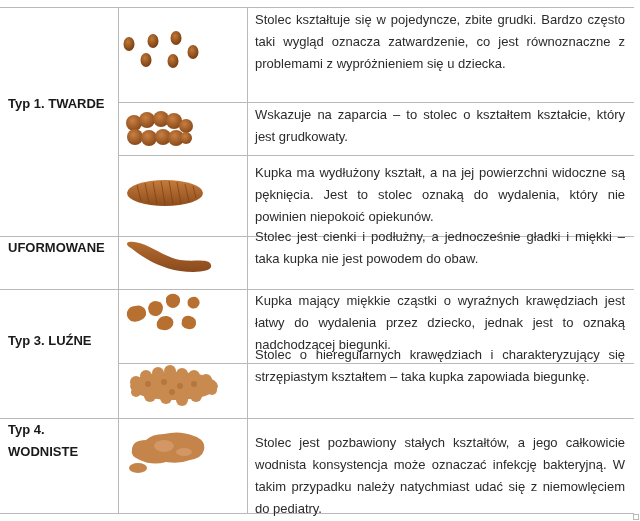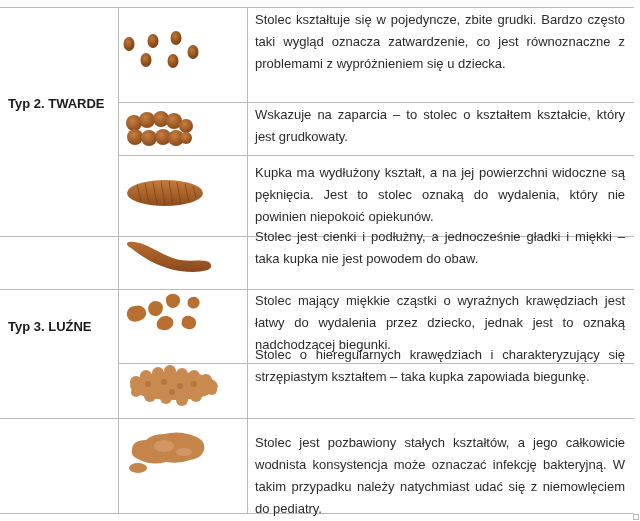--- a/index.html
+++ b/index.html
@@ -32,7 +32,7 @@
 <div class="vline" style="left:247px;top:7px;height:507px"></div>
 <div class="corner"></div>
 
-<div class="cat" style="top:93px">Typ 2. TWARDE</div>
+<div class="cat" style="top:93px">Typ 1. TWARDE</div>
 <div class="cat" style="top:237px">
 </div>
 <div class="cat" style="top:316px">Typ 3. LUŹNE</div>

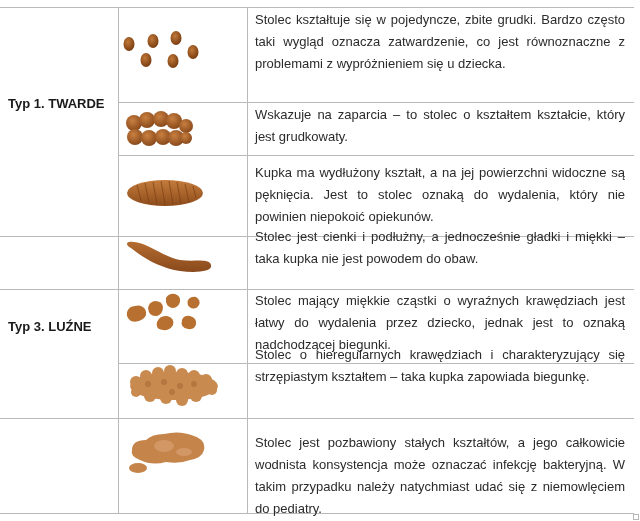--- a/index.html
+++ b/index.html
@@ -34,6 +34,7 @@
 
 <div class="cat" style="top:93px">Typ 1. TWARDE</div>
 <div class="cat" style="top:237px">
+  <div>UFORMOWANE</div>
 </div>
 <div class="cat" style="top:316px">Typ 3. LUŹNE</div>
 <div class="cat" style="top:419px">

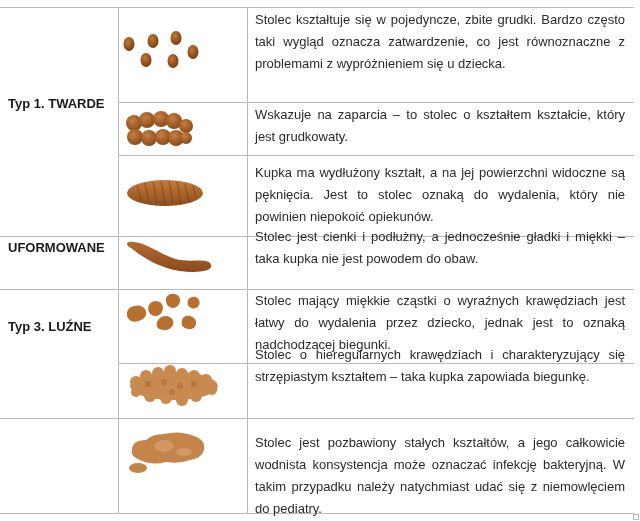--- a/index.html
+++ b/index.html
@@ -156,7 +156,7 @@
 <div class="desc" style="top:104px">Wskazuje na zaparcia – to stolec o kształtem kształcie, który jest grudkowaty.</div>
 <div class="desc" style="top:162px">Kupka ma wydłużony kształt, a na jej powierzchni widoczne są pęknięcia. Jest to stolec oznaką do wydalenia, który nie powinien niepokoić opiekunów.</div>
 <div class="desc" style="top:226px">Stolec jest cienki i podłużny, a jednocześnie gładki i miękki – taka kupka nie jest powodem do obaw.</div>
-<div class="desc" style="top:290px">Stolec mający miękkie cząstki o wyraźnych krawędziach jest łatwy do wydalenia przez dziecko, jednak jest to oznaką nadchodzącej biegunki.</div>
+<div class="desc" style="top:290px">Kupka mający miękkie cząstki o wyraźnych krawędziach jest łatwy do wydalenia przez dziecko, jednak jest to oznaką nadchodzącej biegunki.</div>
 <div class="desc" style="top:344px">Stolec o nieregularnych krawędziach i charakteryzujący się strzępiastym kształtem – taka kupka zapowiada biegunkę.</div>
 <div class="desc" style="top:432px">Stolec jest pozbawiony stałych kształtów, a jego całkowicie wodnista konsystencja może oznaczać infekcję bakteryjną. W takim przypadku należy natychmiast udać się z niemowlęciem do pediatry.</div>
 

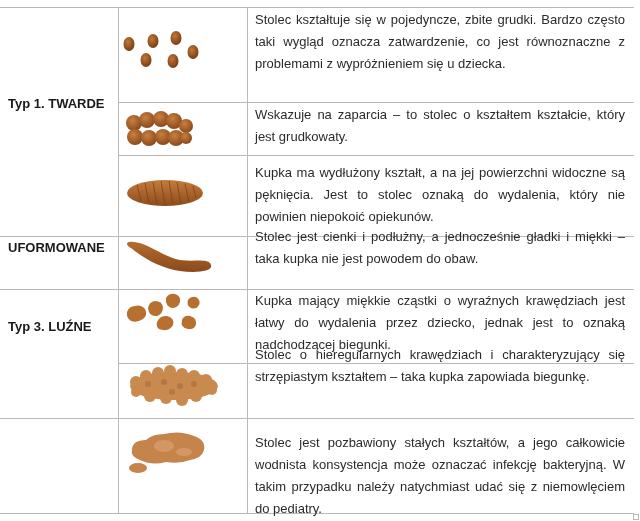--- a/index.html
+++ b/index.html
@@ -36,7 +36,7 @@
 <div class="cat" style="top:237px">
   <div>UFORMOWANE</div>
 </div>
-<div class="cat" style="top:316px">Typ 3. LUŹNE</div>
+<div class="cat" style="top:330px">Typ 3. LUŹNE</div>
 <div class="cat" style="top:419px">
 </div>
 

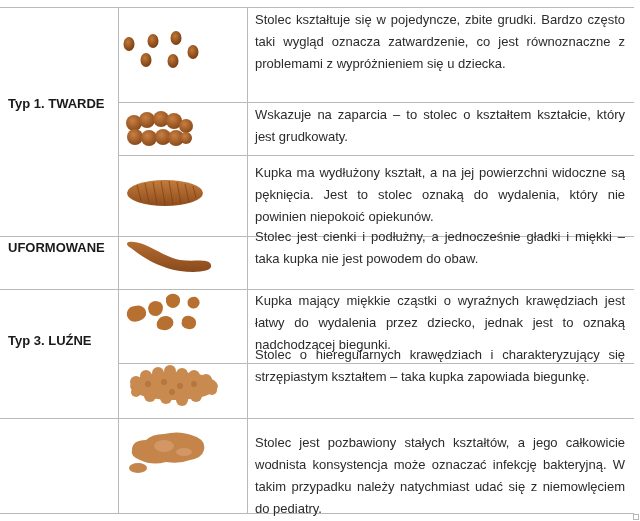--- a/index.html
+++ b/index.html
@@ -38,6 +38,7 @@
 </div>
 <div class="cat" style="top:330px">Typ 3. LUŹNE</div>
 <div class="cat" style="top:419px">
+  <div>Typ 4.</div>
 </div>
 
 <svg class="pic" style="left:120px;top:28px" width="90" height="50" viewBox="0 0 90 50">

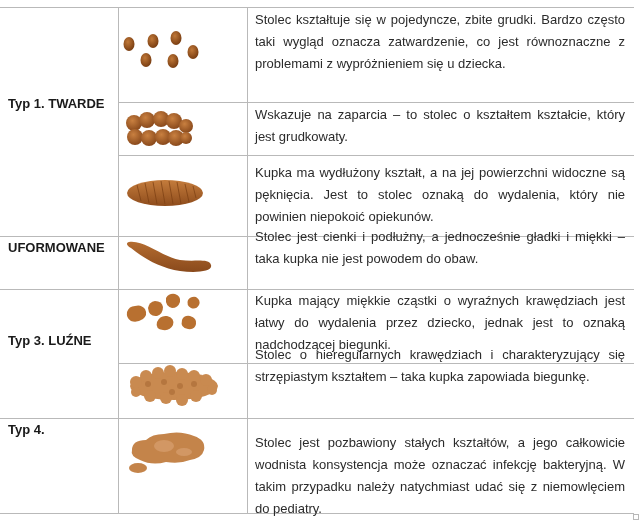--- a/index.html
+++ b/index.html
@@ -39,6 +39,7 @@
 <div class="cat" style="top:330px">Typ 3. LUŹNE</div>
 <div class="cat" style="top:419px">
   <div>Typ 4.</div>
+  <div>WODNISTE</div>
 </div>
 
 <svg class="pic" style="left:120px;top:28px" width="90" height="50" viewBox="0 0 90 50">

